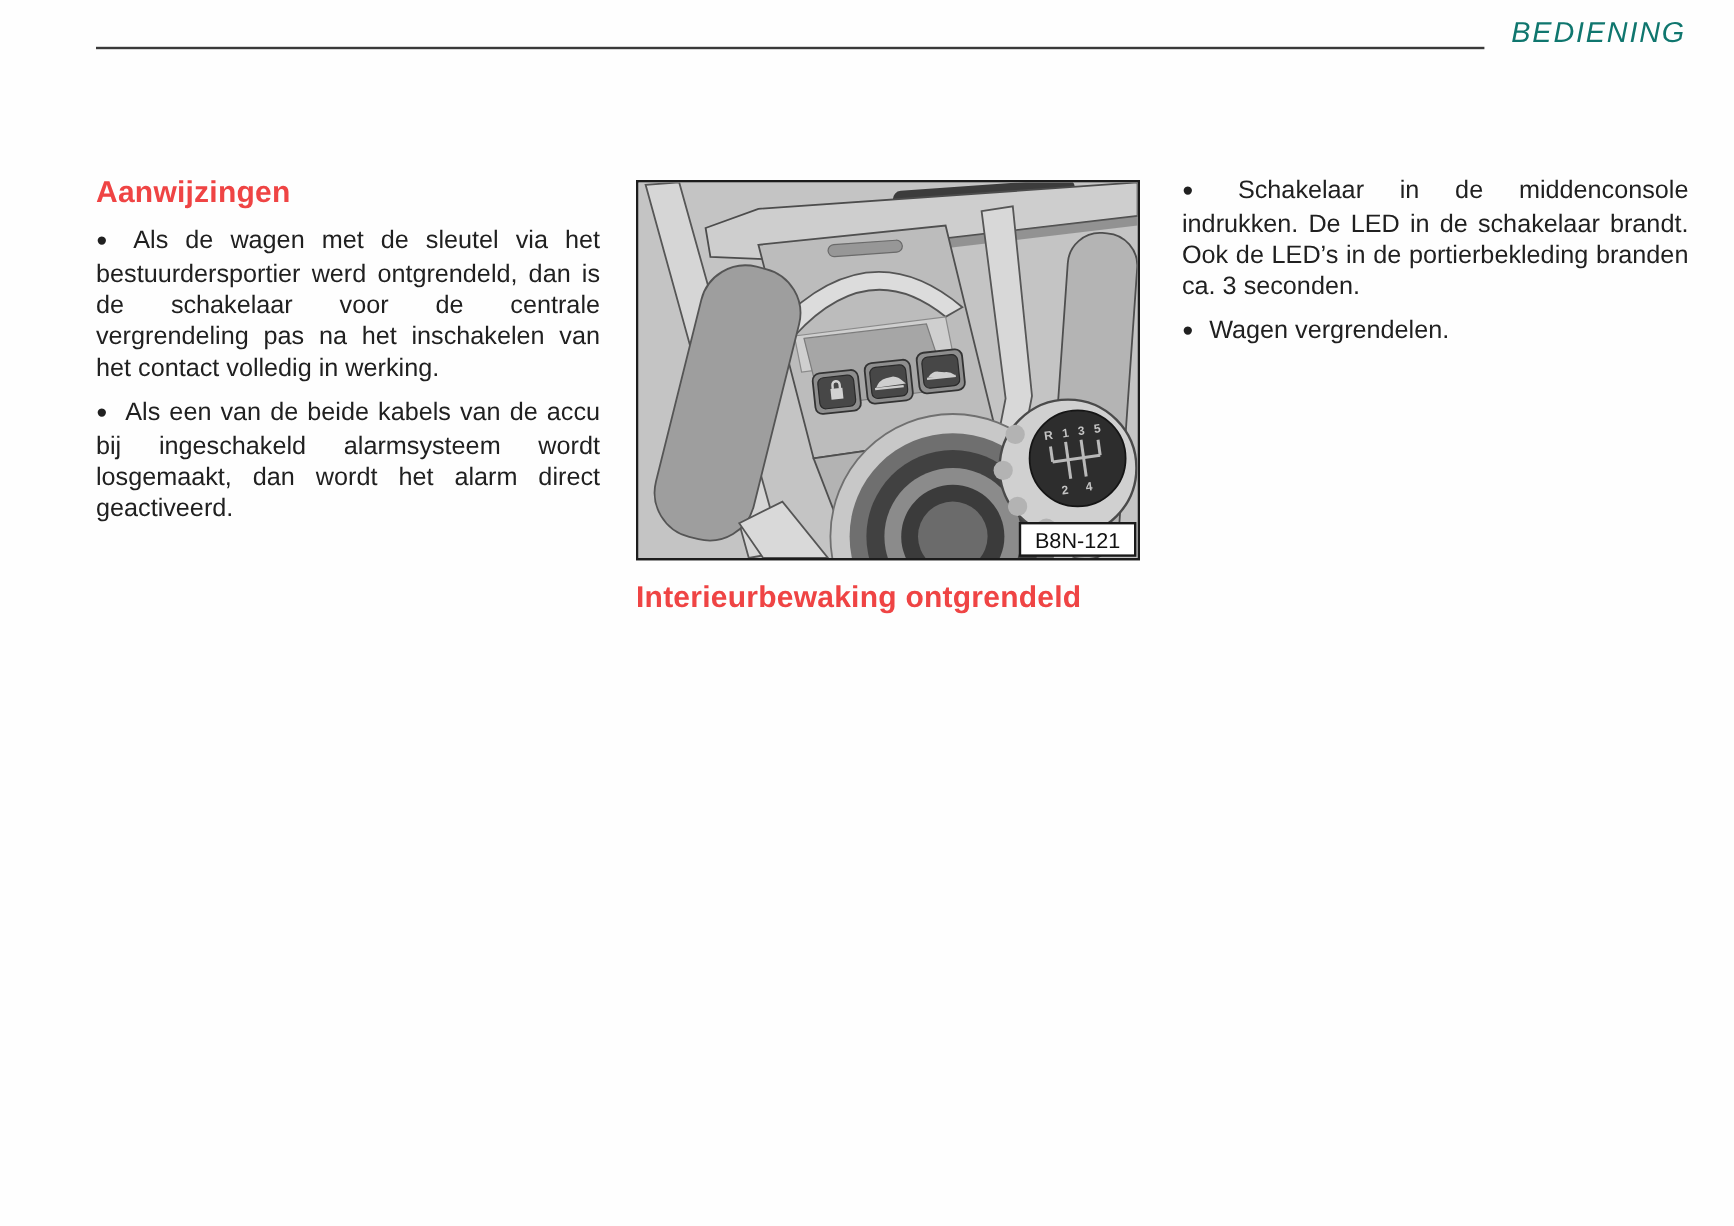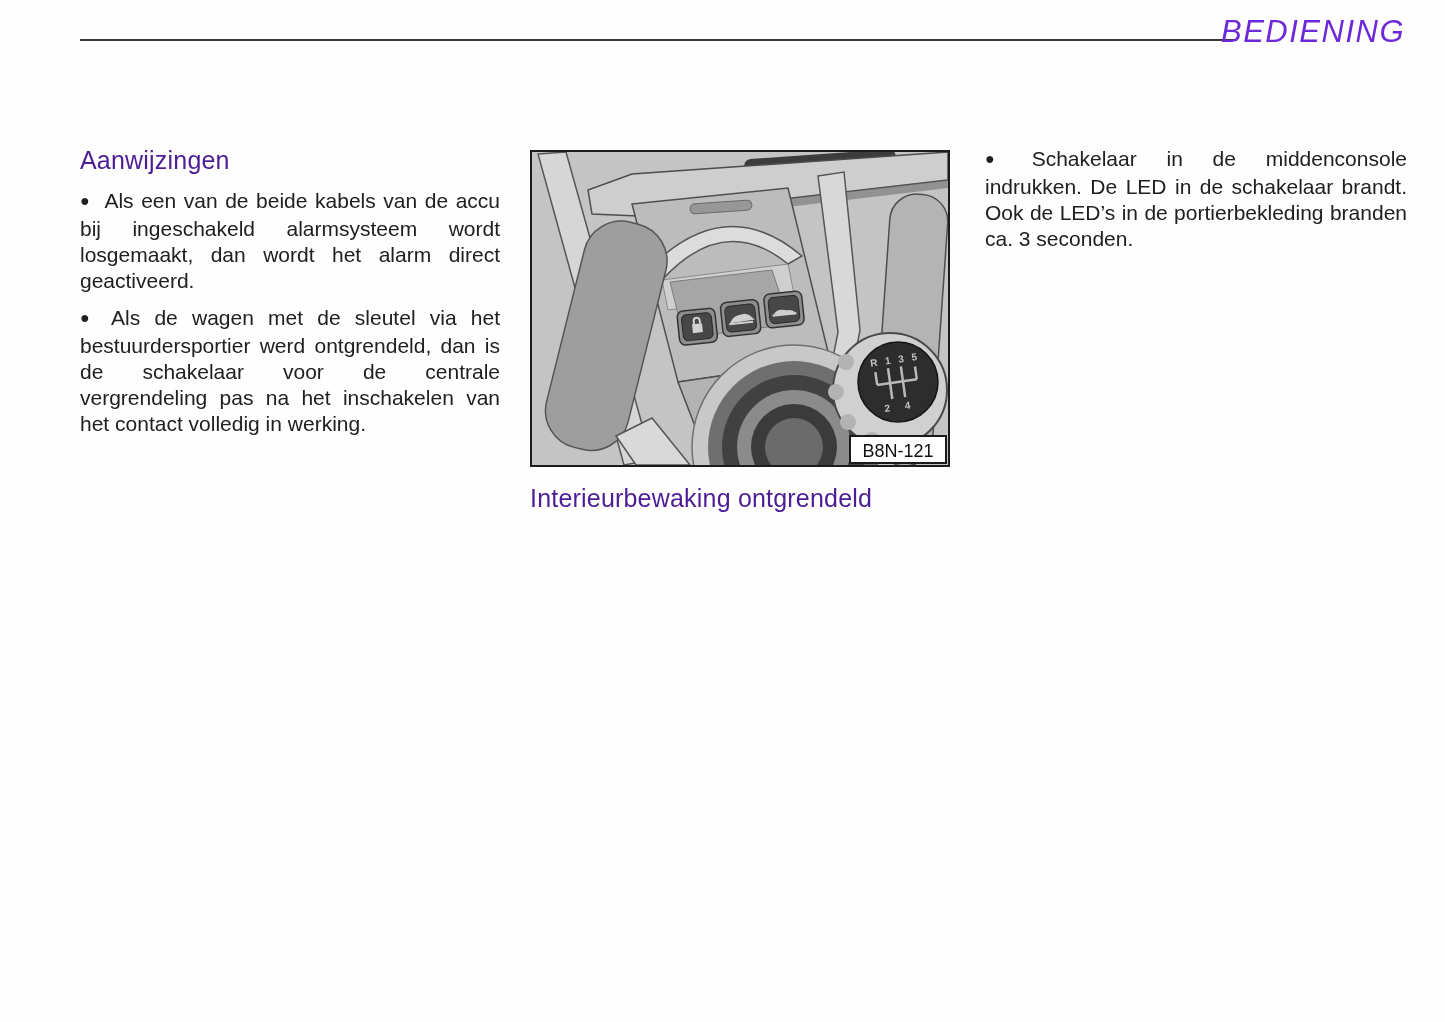--- a/index.html
+++ b/index.html
@@ -19,8 +19,8 @@
   }
   .header-title {
     position: absolute; top: 14px; right: 40px;
-    font-size: 31px; font-style: italic; font-weight: 400;
-    letter-spacing: 1.5px; color: #6d28d9;
+    font-size: 24px; font-style: italic; font-weight: 400;
+    letter-spacing: 1.5px; color: #0f766e;
   }
 
   

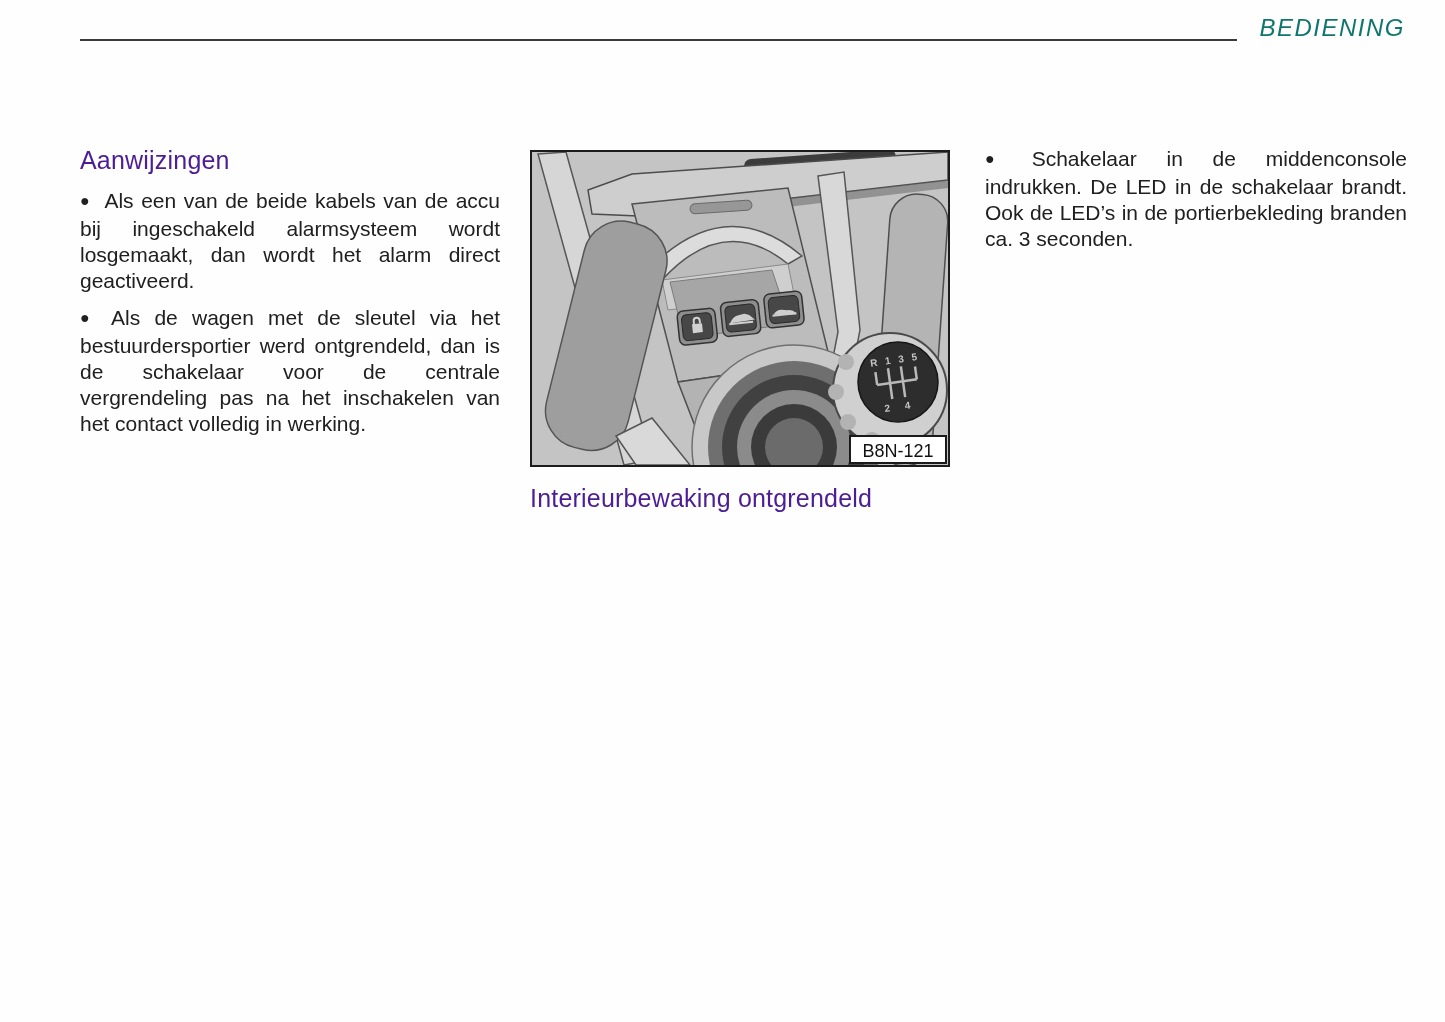--- a/index.html
+++ b/index.html
@@ -30,8 +30,8 @@
   .col-right { left: 985px; width: 422px; }
 
   h2.sec-heading {
-    font-size: 25px; font-weight: 400; letter-spacing: 0.2px;
-    margin: 0 0 13px 0; white-space: nowrap; color: #4c1d95;
+    font-size: 25px; font-weight: 700; letter-spacing: 0.2px;
+    margin: 0 0 13px 0; white-space: nowrap; color: #ef4444;
   }
   p.body-text {
     font-size: 21px; line-height: 26px; text-align: justify;

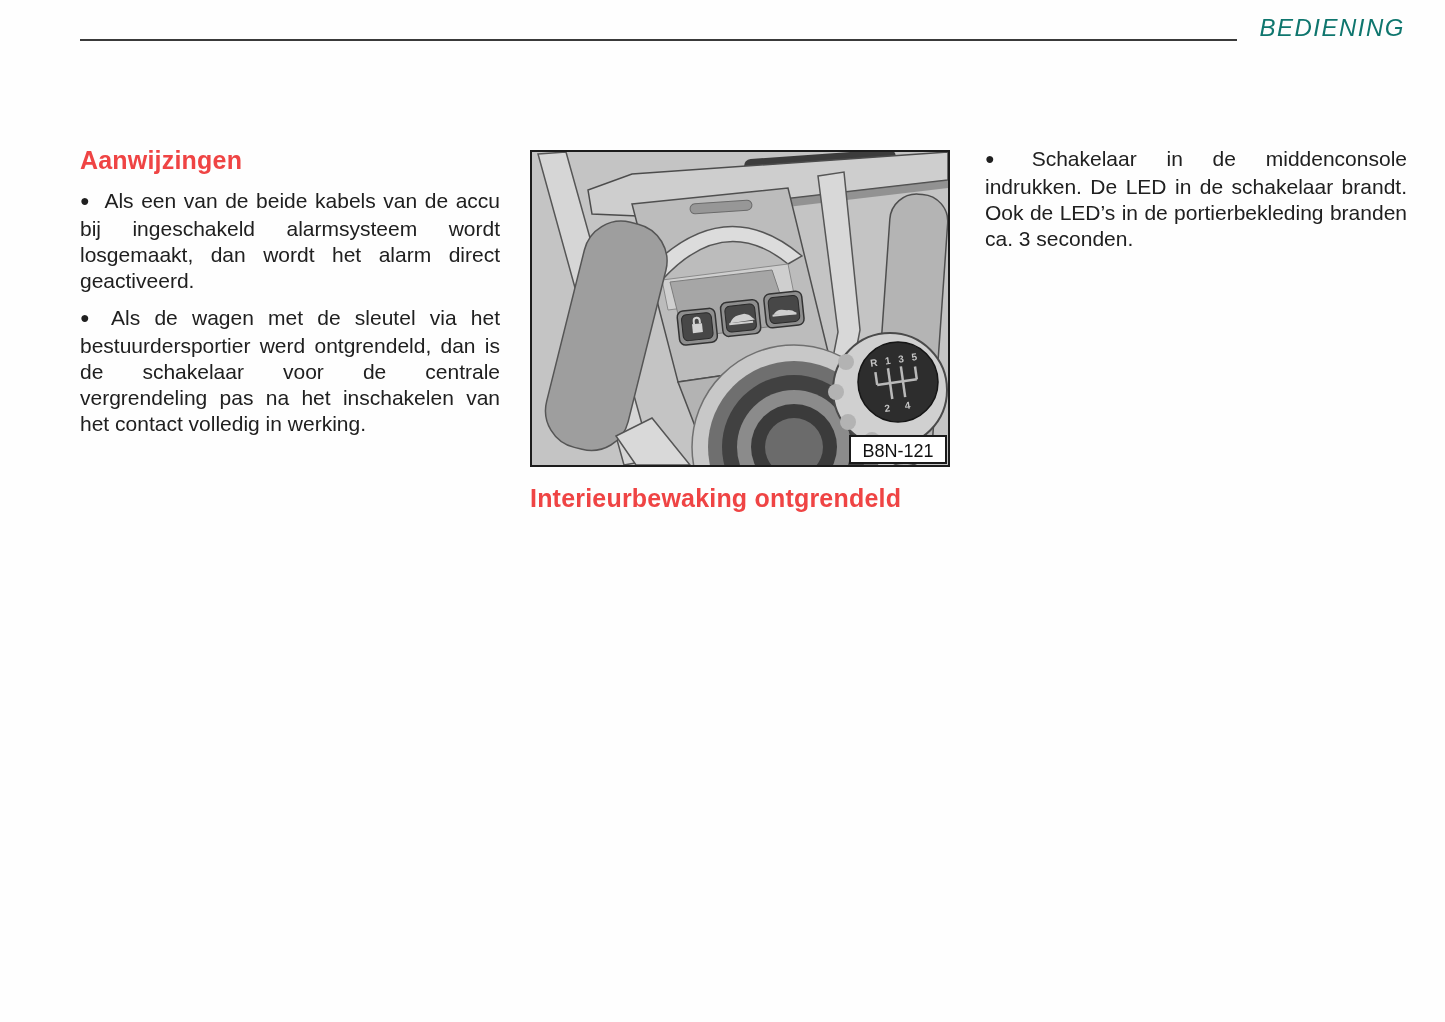--- a/index.html
+++ b/index.html
@@ -185,6 +185,7 @@
 
 <div class="col col-right">
   <p class="body-text"><span class="dot">●</span><span>Schakelaar in de middenconsole indrukken. De LED in de schakelaar brandt. Ook de LED’s in de portierbekleding branden ca. 3 seconden.</span></p>
+  <p class="body-text"><span class="dot">●</span><span>Wagen vergrendelen.</span></p>
 </div>
 
 </body></html>

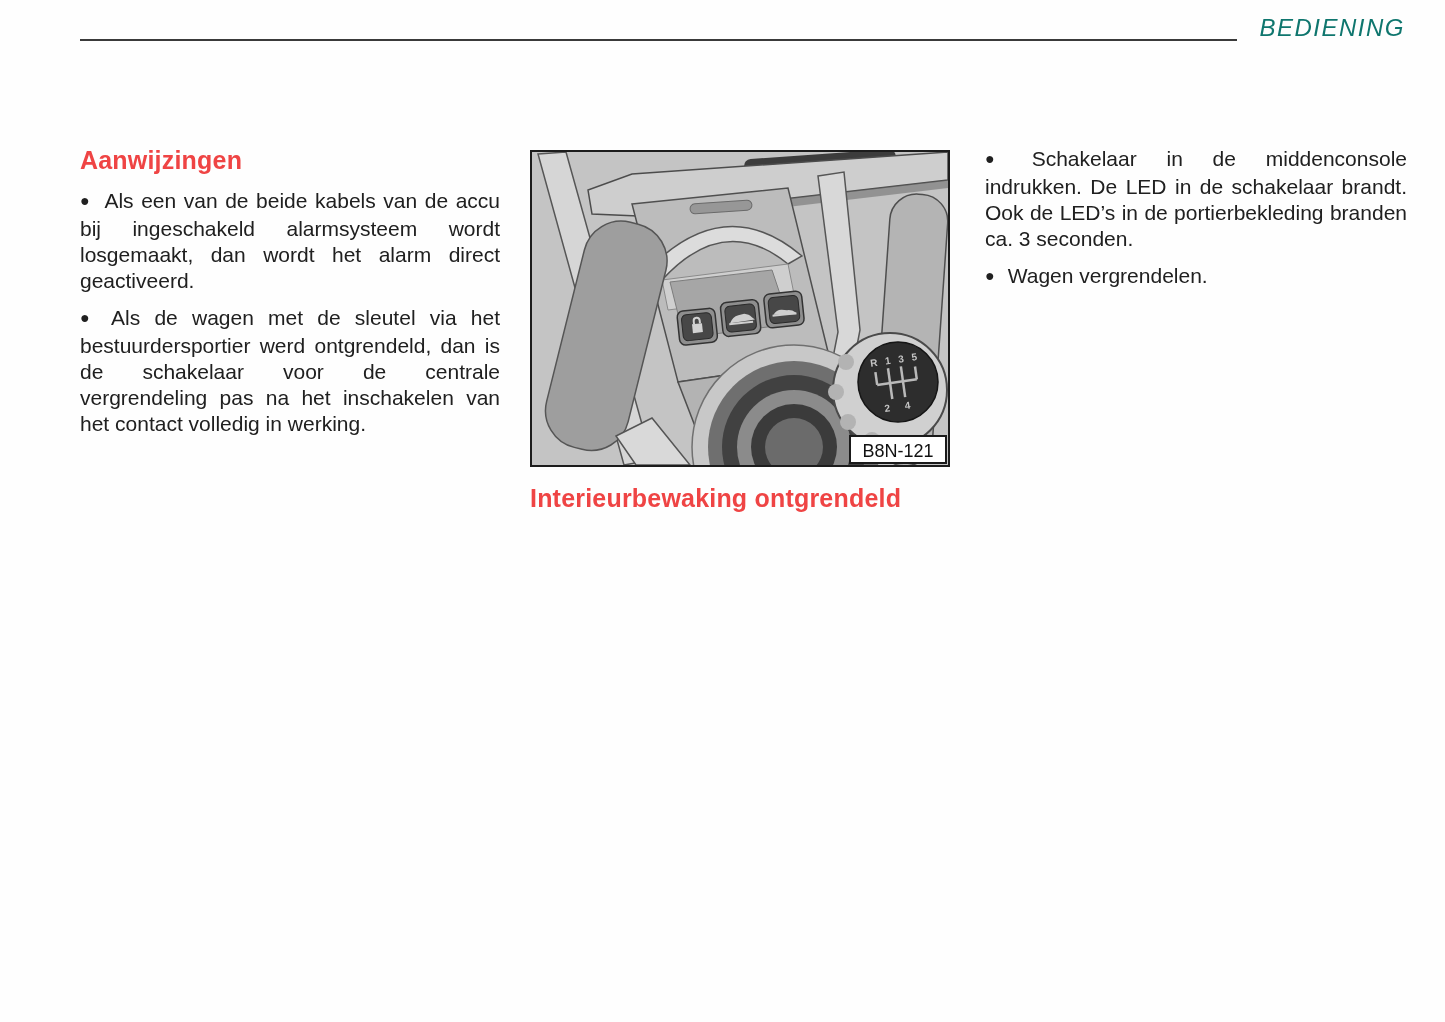--- a/index.html
+++ b/index.html
@@ -62,8 +62,8 @@
 
 <div class="col col-left">
   <h2 class="sec-heading">Aanwijzingen</h2>
+  <p class="body-text"><span class="dot">●</span><span>Als de wagen met de sleutel via het bestuurdersportier werd ontgrendeld, dan is de schakelaar voor de centrale vergrendeling pas na het inschakelen van het contact volledig in werking.</span></p>
   <p class="body-text"><span class="dot">●</span><span>Als een van de beide kabels van de accu bij ingeschakeld alarmsysteem wordt losgemaakt, dan wordt het alarm direct geactiveerd.</span></p>
-  <p class="body-text"><span class="dot">●</span><span>Als de wagen met de sleutel via het bestuurdersportier werd ontgrendeld, dan is de schakelaar voor de centrale vergrendeling pas na het inschakelen van het contact volledig in werking.</span></p>
 </div>
 
 <div class="col col-mid">

